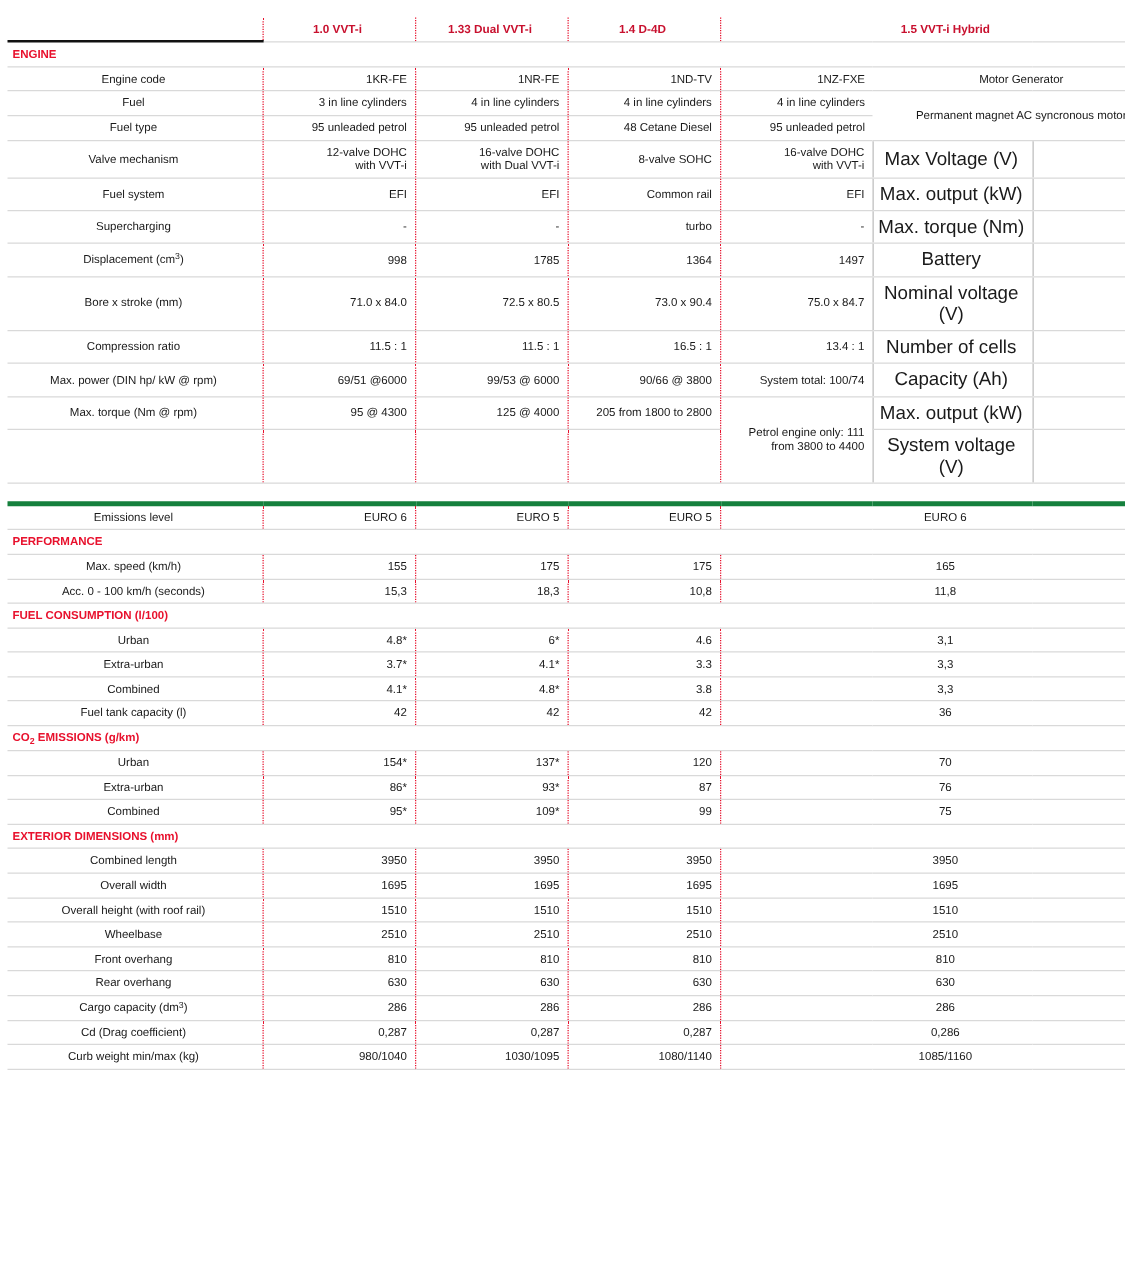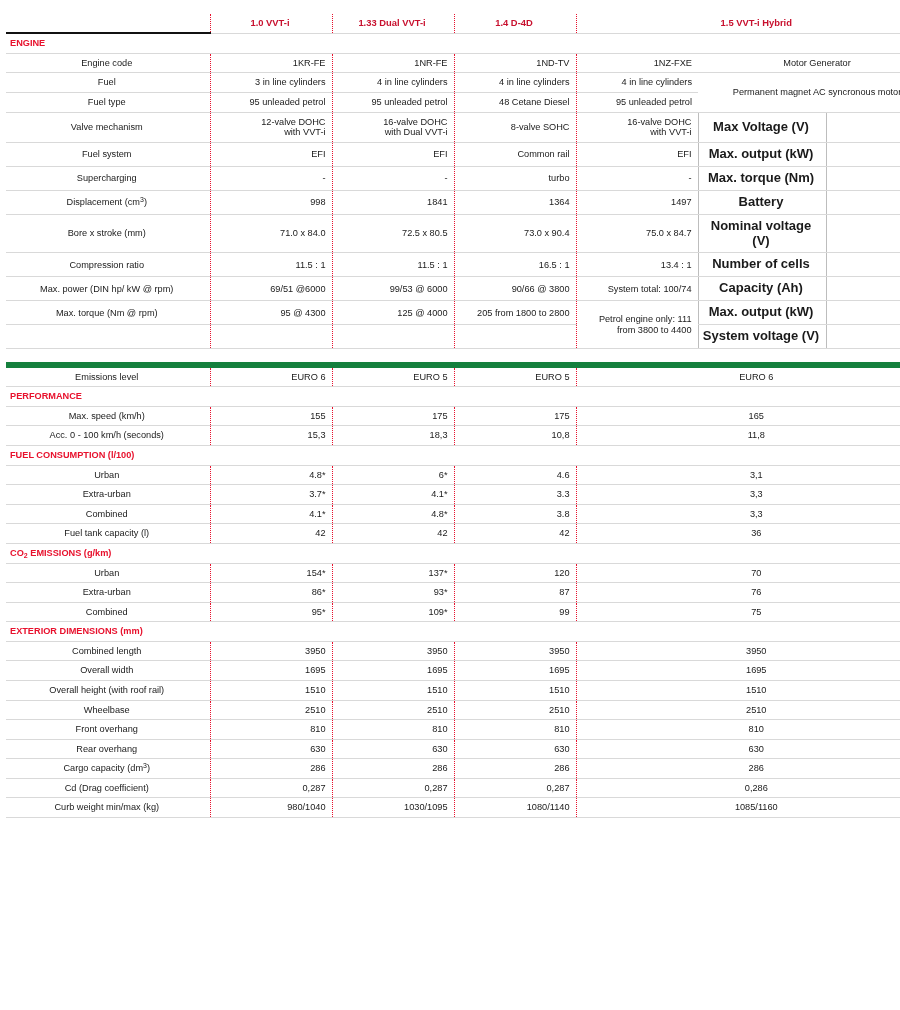--- a/index.html
+++ b/index.html
@@ -78,9 +78,9 @@
   .solid-l  { border-left: 1px solid #bdbdbd; }
 
   .hyb-label {
-    font-weight: bold;
+    font-weight: normal;
     text-align: center;
-    font-size: 13px;
+    font-size: 15px;
   }
   .hyb-val { text-align: right; font-size: 9.2px; }
   sub { font-size: 7px; vertical-align: baseline; position: relative; top: 2px; }

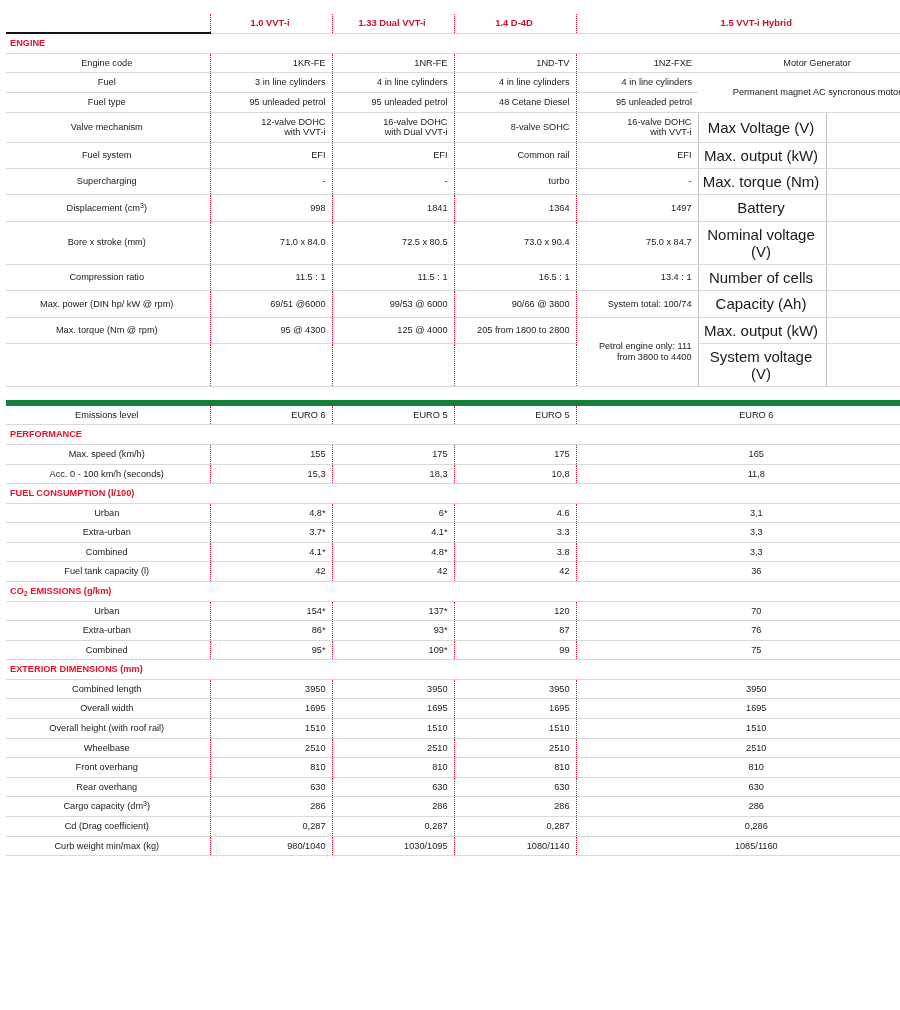--- a/index.html
+++ b/index.html
@@ -180,7 +180,7 @@
       <tr>
         <td class="label">Displacement (cm<sup>3</sup>)</td>
         <td class="val dotted-l">998</td>
-        <td class="val dotted-l">1841</td>
+        <td class="val dotted-l">1785</td>
         <td class="val dotted-l">1364</td>
         <td class="val dotted-l">1497</td>
         <td class="hyb-label solid-l">Battery</td>

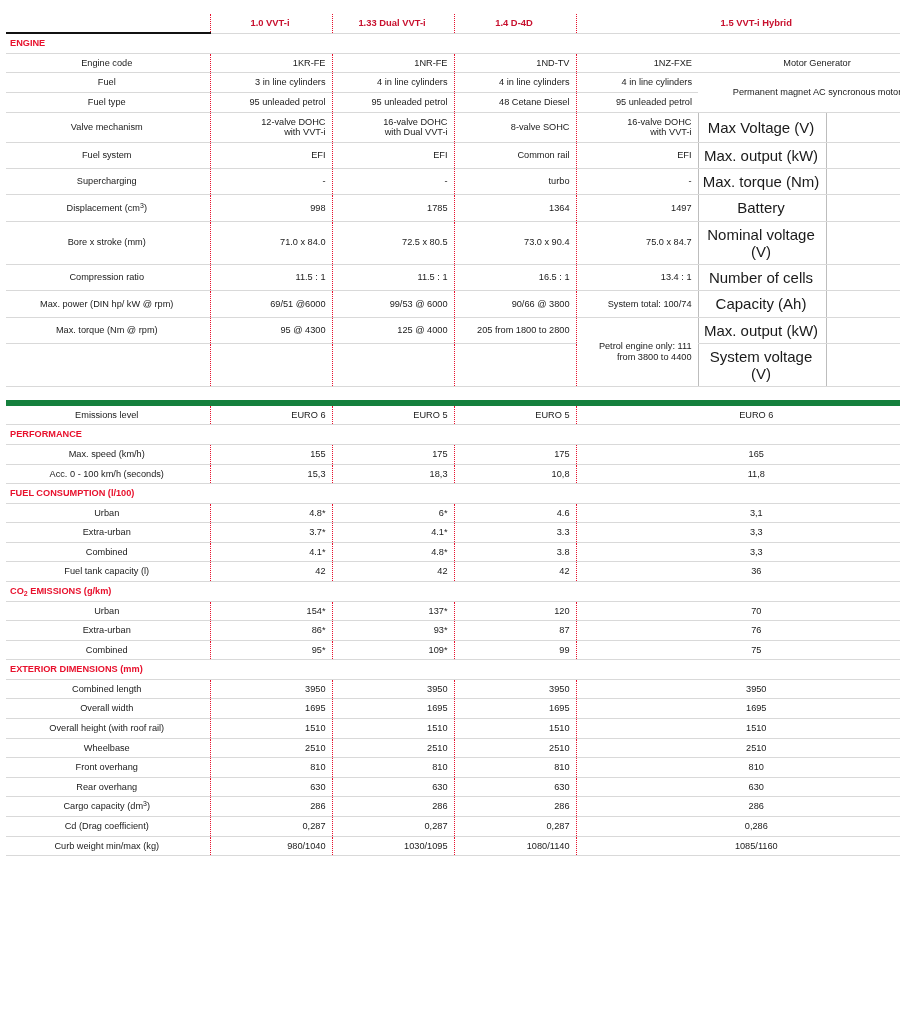--- a/index.html
+++ b/index.html
@@ -70,7 +70,7 @@
     height: 9px;
     padding: 0;
   }
-  .rule-top td { border-top: 6px solid #15803d; }
+  .rule-top td { border-top: 4px solid #15803d; }
   .thick-bottom td { border-bottom: 1px solid #111; }
 
   

